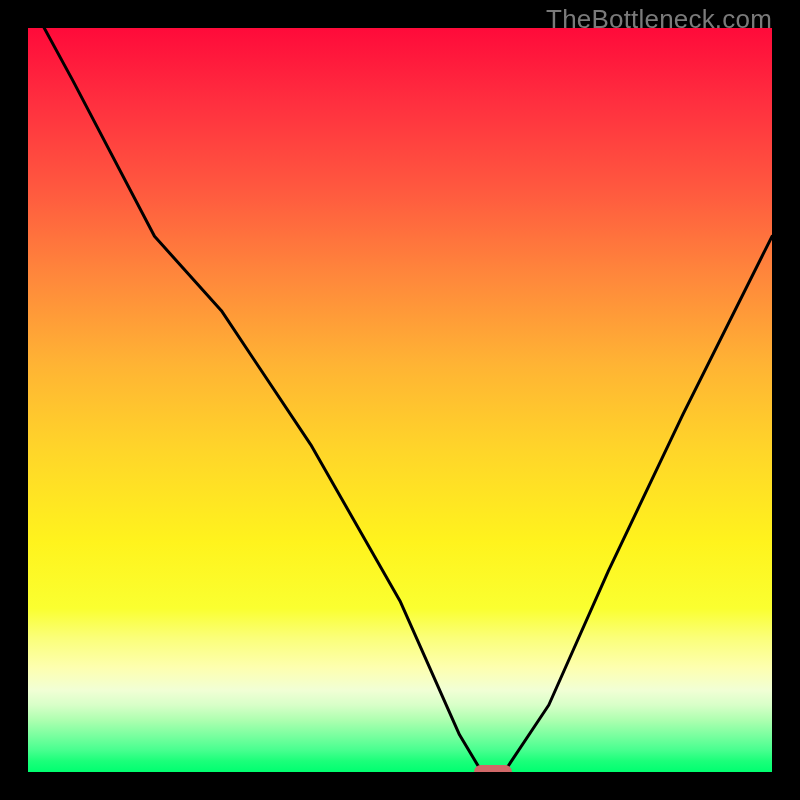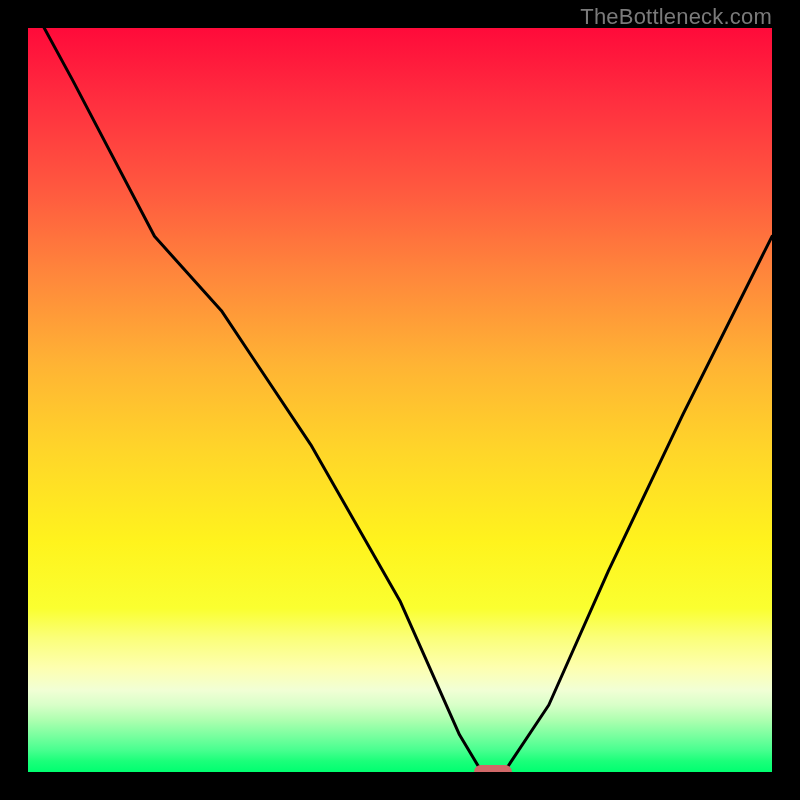--- a/index.html
+++ b/index.html
@@ -69,7 +69,7 @@
     top: 4px;
     right: 28px;
     color: #7a7a7a;
-    font-size: 22px;
+    font-size: 26px;
     font-weight: 500;
     letter-spacing: 0.2px;
     user-select: none;

